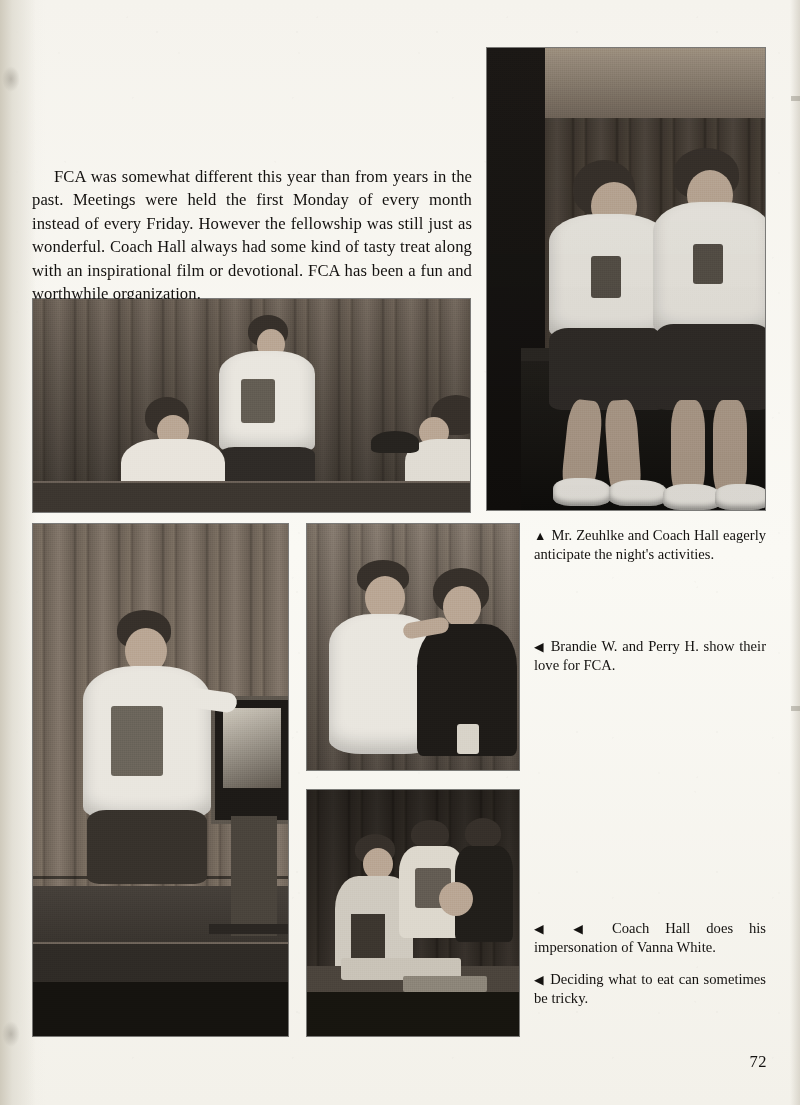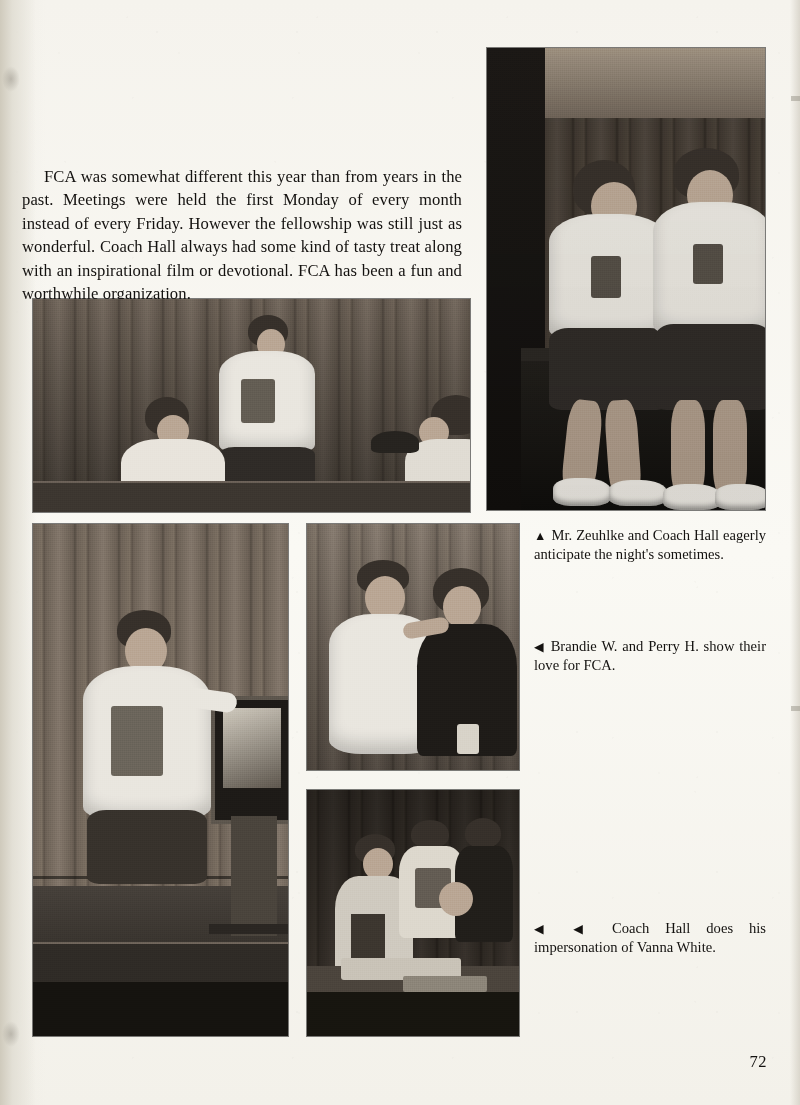--- a/index.html
+++ b/index.html
@@ -82,7 +82,7 @@
   
   #intro {
     position: absolute;
-    left: 22px;
+    left: 32px;
     top: 148px;
     width: 440px;
     font-size: 16.6px;

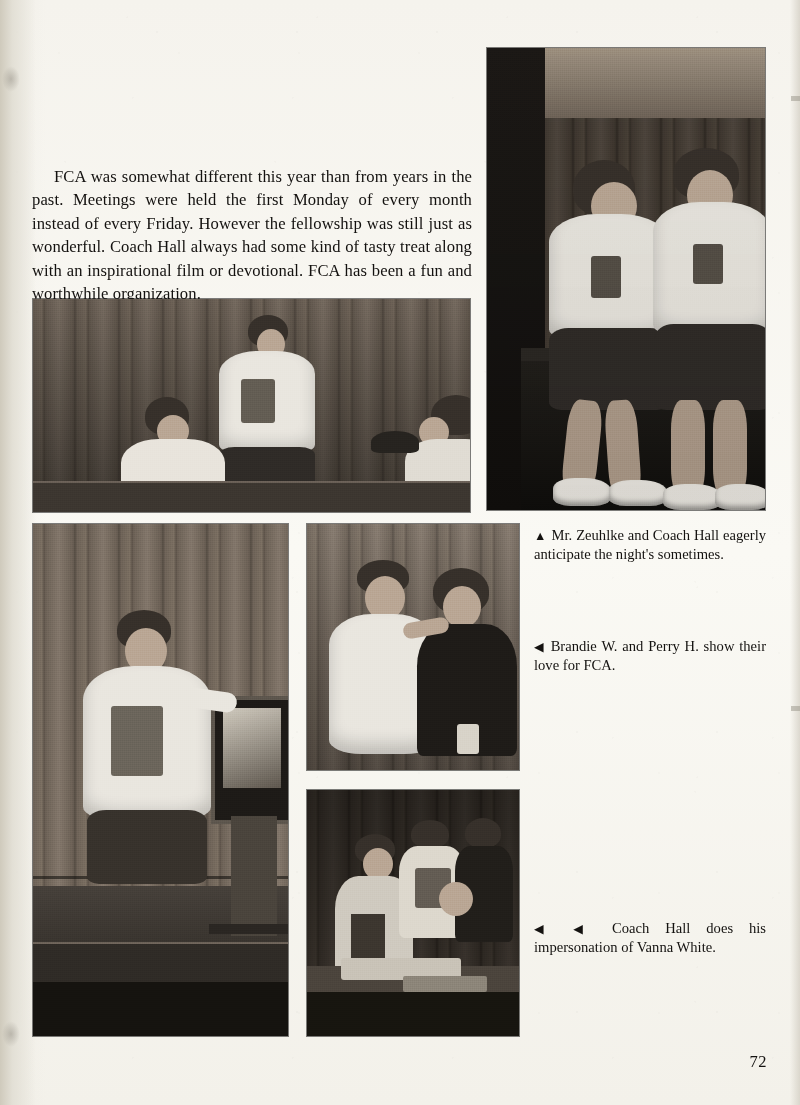--- a/index.html
+++ b/index.html
@@ -360,7 +360,7 @@
 
   <div class="caption" style="left:534px; top:526px;">
     <span class="tri">▲</span>
-    <span>Mr. Zeuhlke and Coach Hall eagerly anticipate the night's sometimes.</span>
+    <span>Mr. Zeuhlke and Coach Hall eagerly anticipate the night's activities.</span>
   </div>
 
 

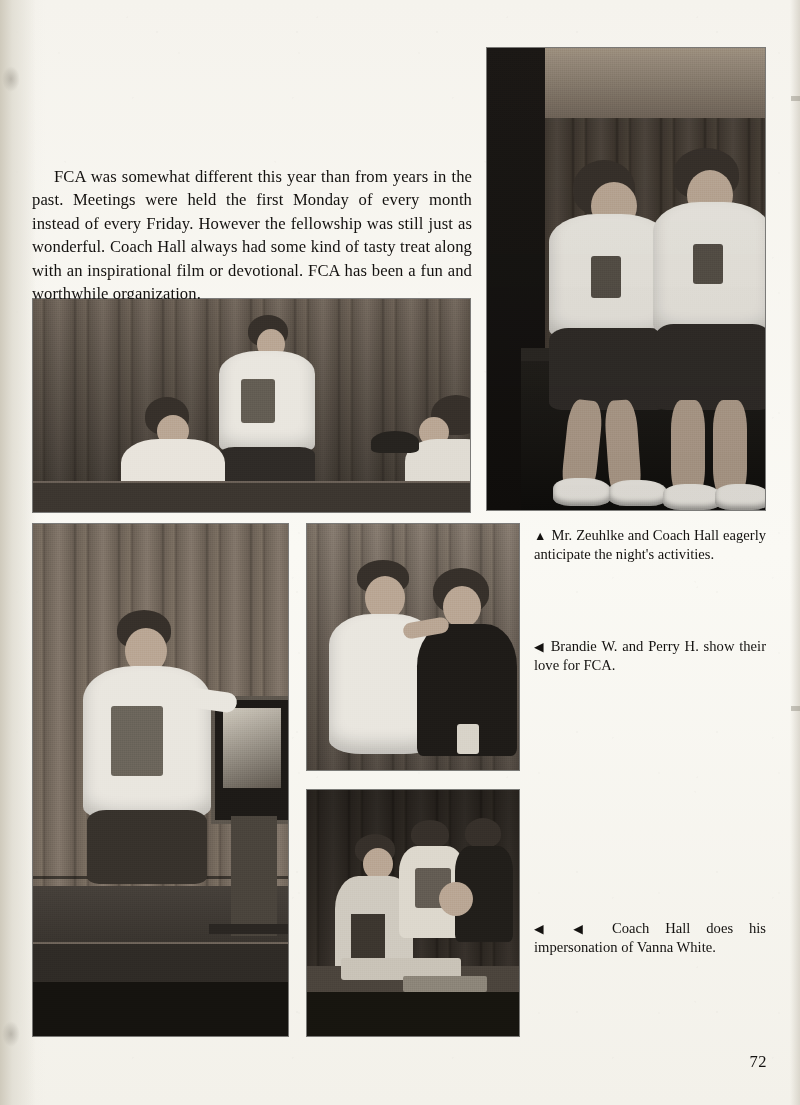--- a/index.html
+++ b/index.html
@@ -374,6 +374,10 @@
     <span>Coach Hall does his impersonation of Vanna White.</span>
   </div>
 
+  <div class="caption" style="left:534px; top:970px;">
+    <span class="tri">◀</span>
+    <span>Deciding what to eat can sometimes be tricky.</span>
+  </div>
 
   <div id="page-number">72</div>
 

